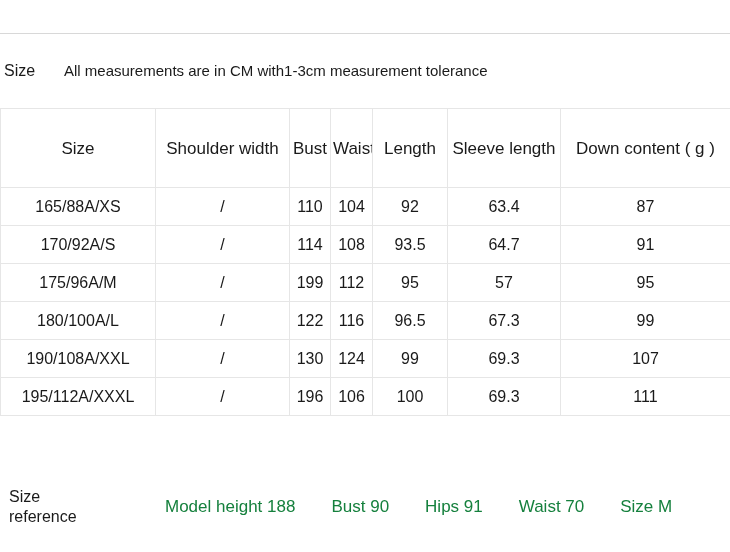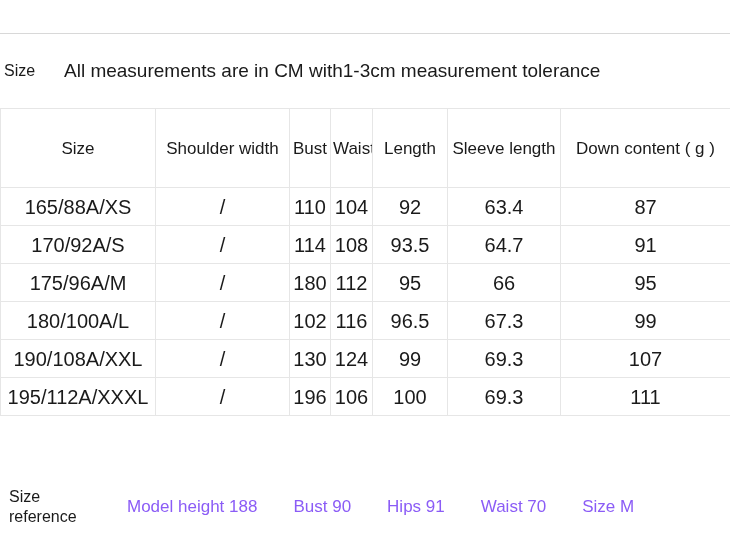--- a/index.html
+++ b/index.html
@@ -53,7 +53,7 @@
     white-space: nowrap;
   }
   .caption-text {
-    font-size: 19px;
+    font-size: 15px;
     line-height: 20px;
     color: #1a1a1a;
     white-space: nowrap;

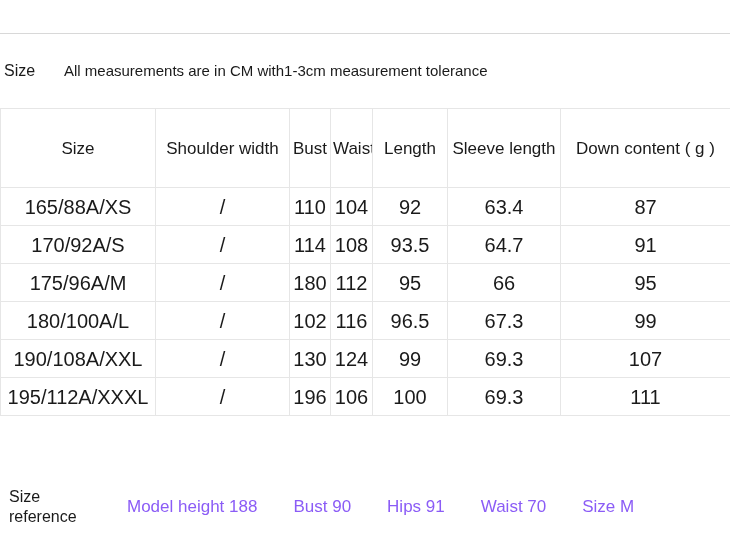--- a/index.html
+++ b/index.html
@@ -87,7 +87,7 @@
   }
   .size-table tbody td {
     height: 37px;
-    font-size: 20px;
+    font-size: 16px;
     line-height: 20px;
   }
   .size-table th.wrap,

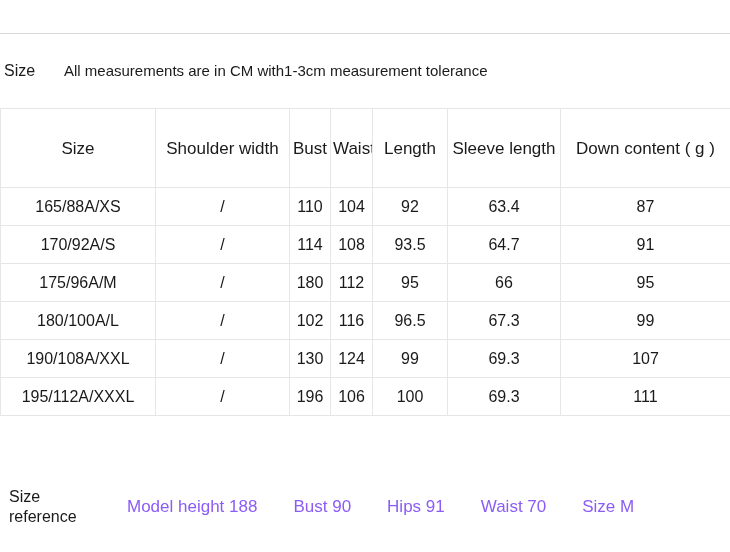--- a/index.html
+++ b/index.html
@@ -188,7 +188,7 @@
       <tr>
         <td>175/96A/M</td>
         <td>/</td>
-        <td>180</td>
+        <td>199</td>
         <td>112</td>
         <td>95</td>
         <td>66</td>

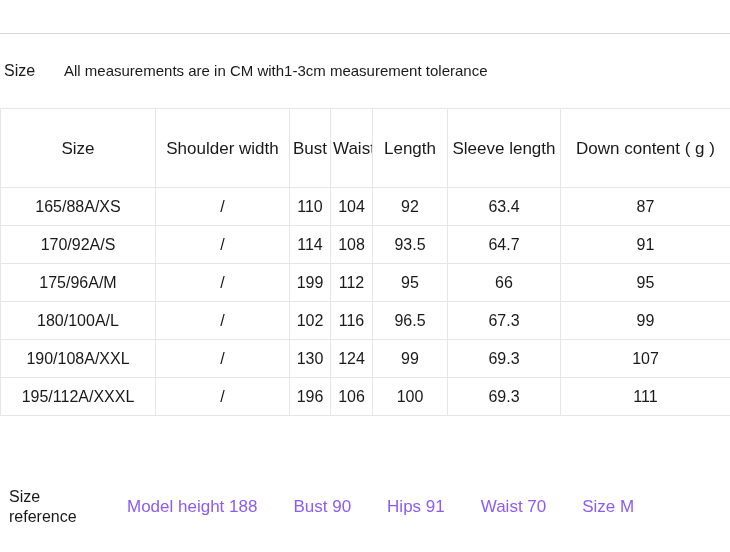--- a/index.html
+++ b/index.html
@@ -191,7 +191,7 @@
         <td>199</td>
         <td>112</td>
         <td>95</td>
-        <td>66</td>
+        <td>57</td>
         <td>95</td>
       </tr>
       <tr>

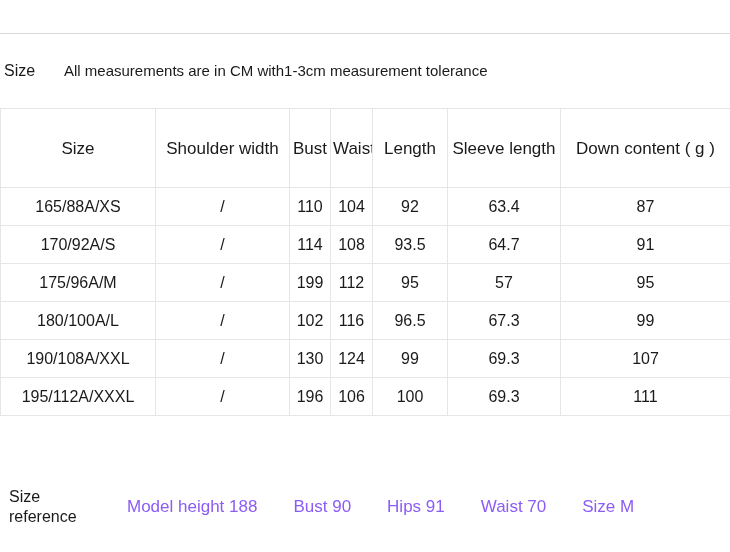--- a/index.html
+++ b/index.html
@@ -197,7 +197,7 @@
       <tr>
         <td>180/100A/L</td>
         <td>/</td>
-        <td>102</td>
+        <td>122</td>
         <td>116</td>
         <td>96.5</td>
         <td>67.3</td>

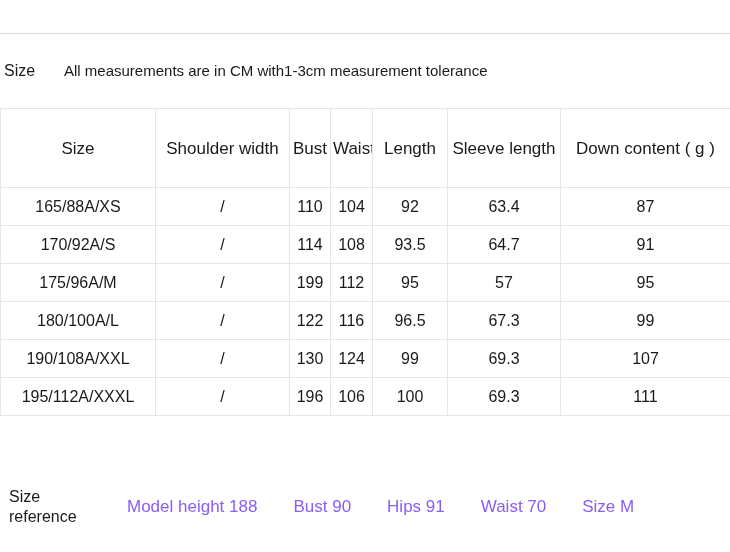--- a/index.html
+++ b/index.html
@@ -126,9 +126,9 @@
     align-items: center;
     font-size: 17px;
     line-height: 22px;
-    color: #8b5cf6;
-    white-space: nowrap;
-    margin-left: 27px;
+    color: #15803d;
+    white-space: nowrap;
+    margin-left: 65px;
   }
   .ref-values span { margin-right: 36px; }
   .ref-values span:last-child { margin-right: 0; }

